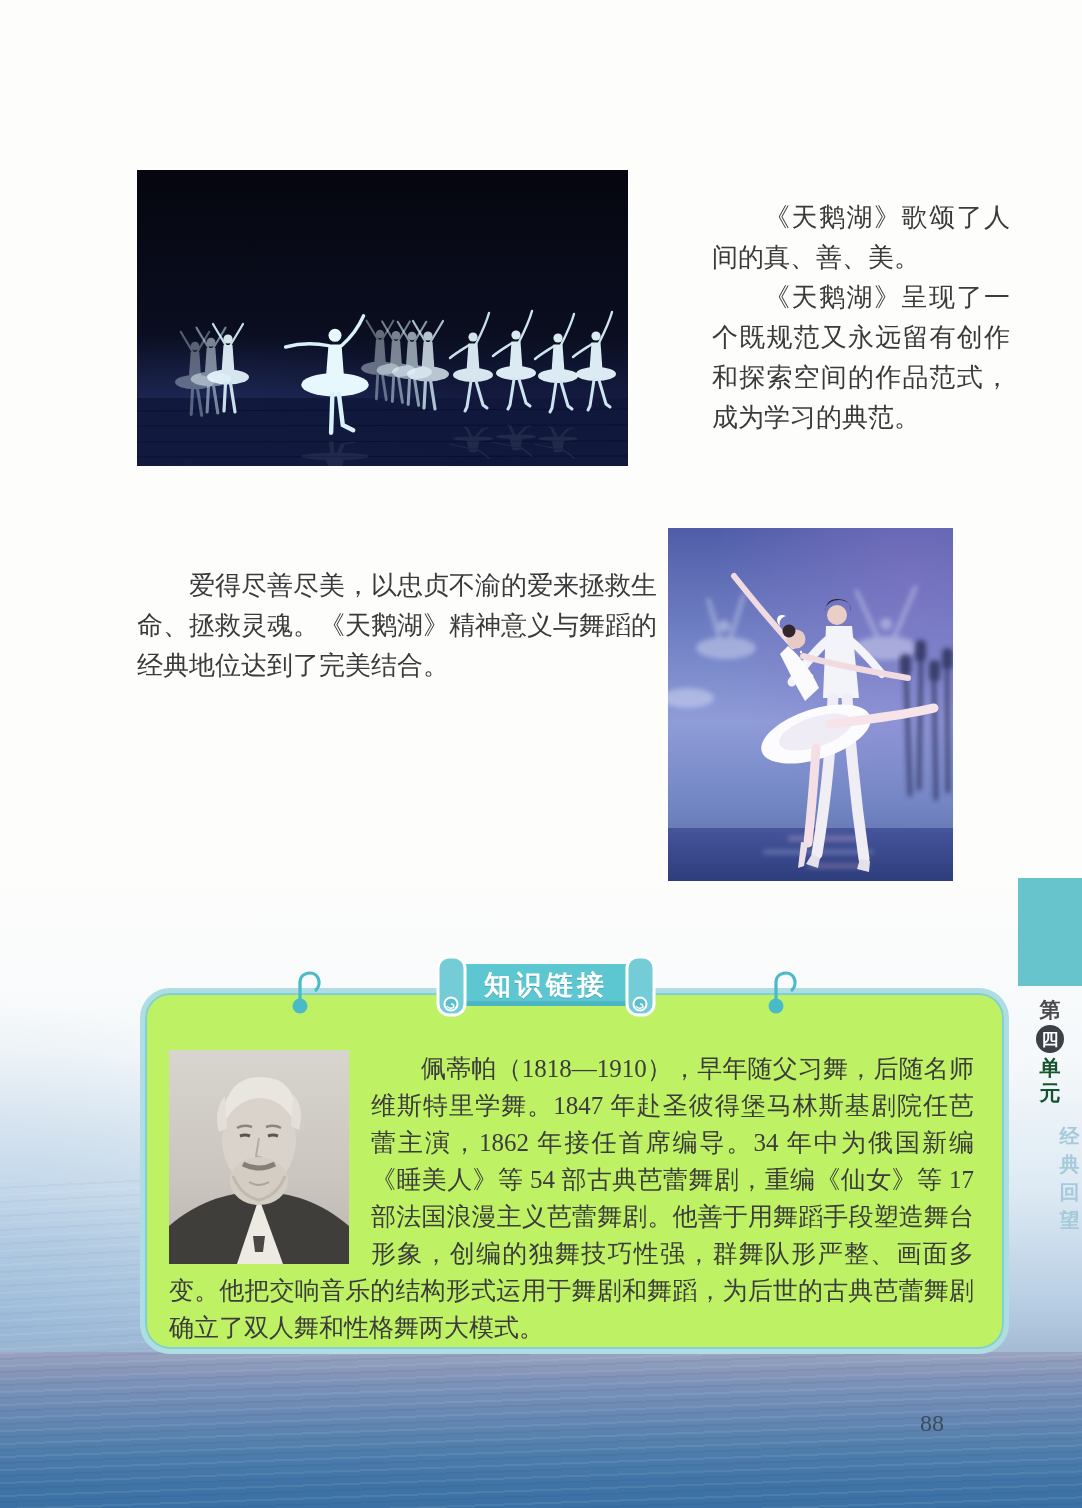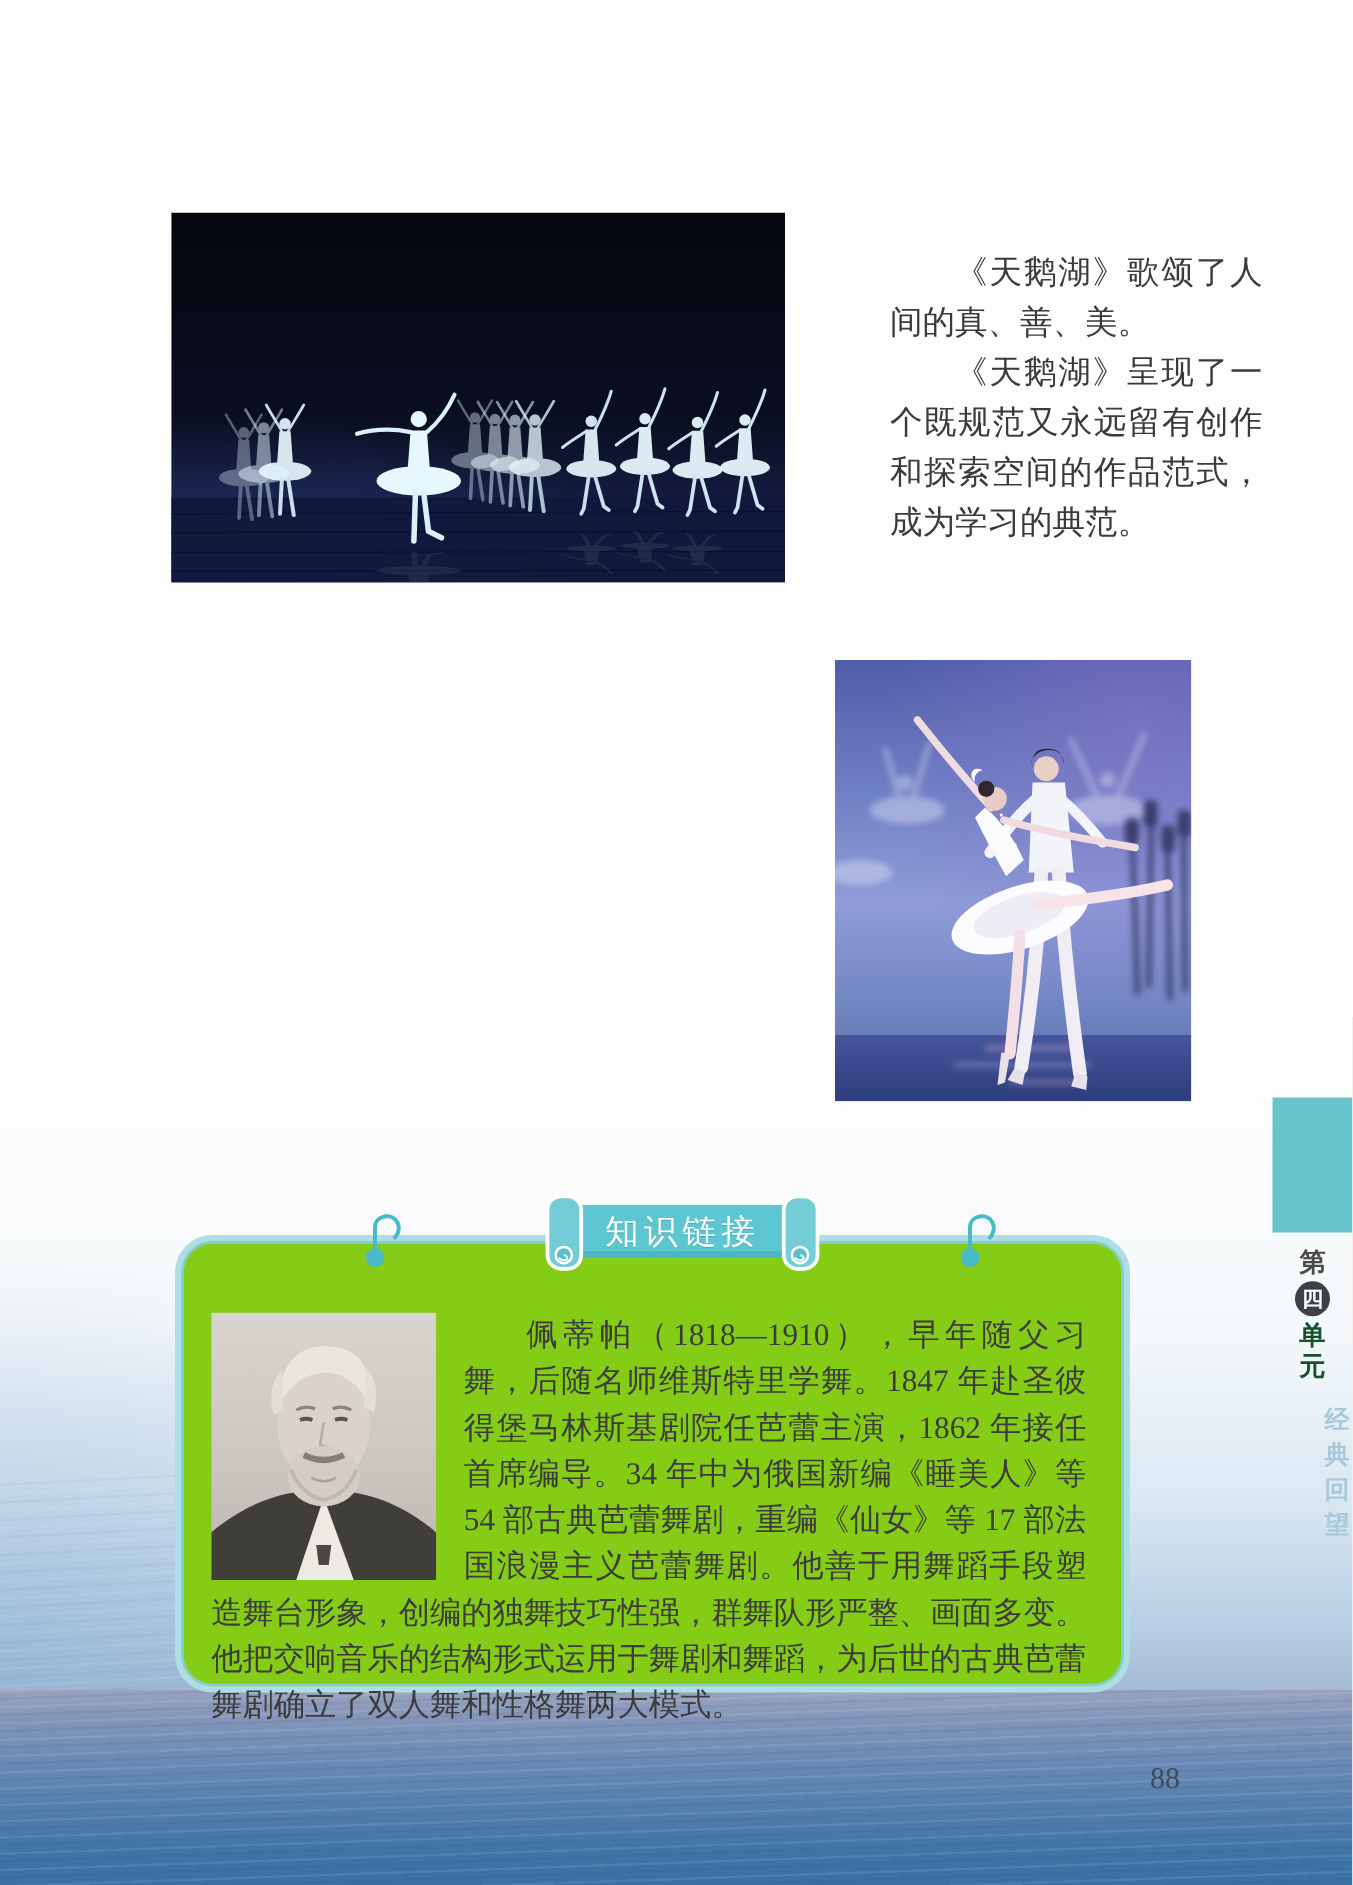--- a/index.html
+++ b/index.html
@@ -182,6 +182,7 @@
   </div>
 
   <div class="bodytext aesthetics-block">
+    <p>爱得尽善尽美，以忠贞不渝的爱来拯救生命、拯救灵魂。《天鹅湖》精神意义与舞蹈的经典地位达到了完美结合。</p>
   </div>
 
   <div class="photo photo-pdd">

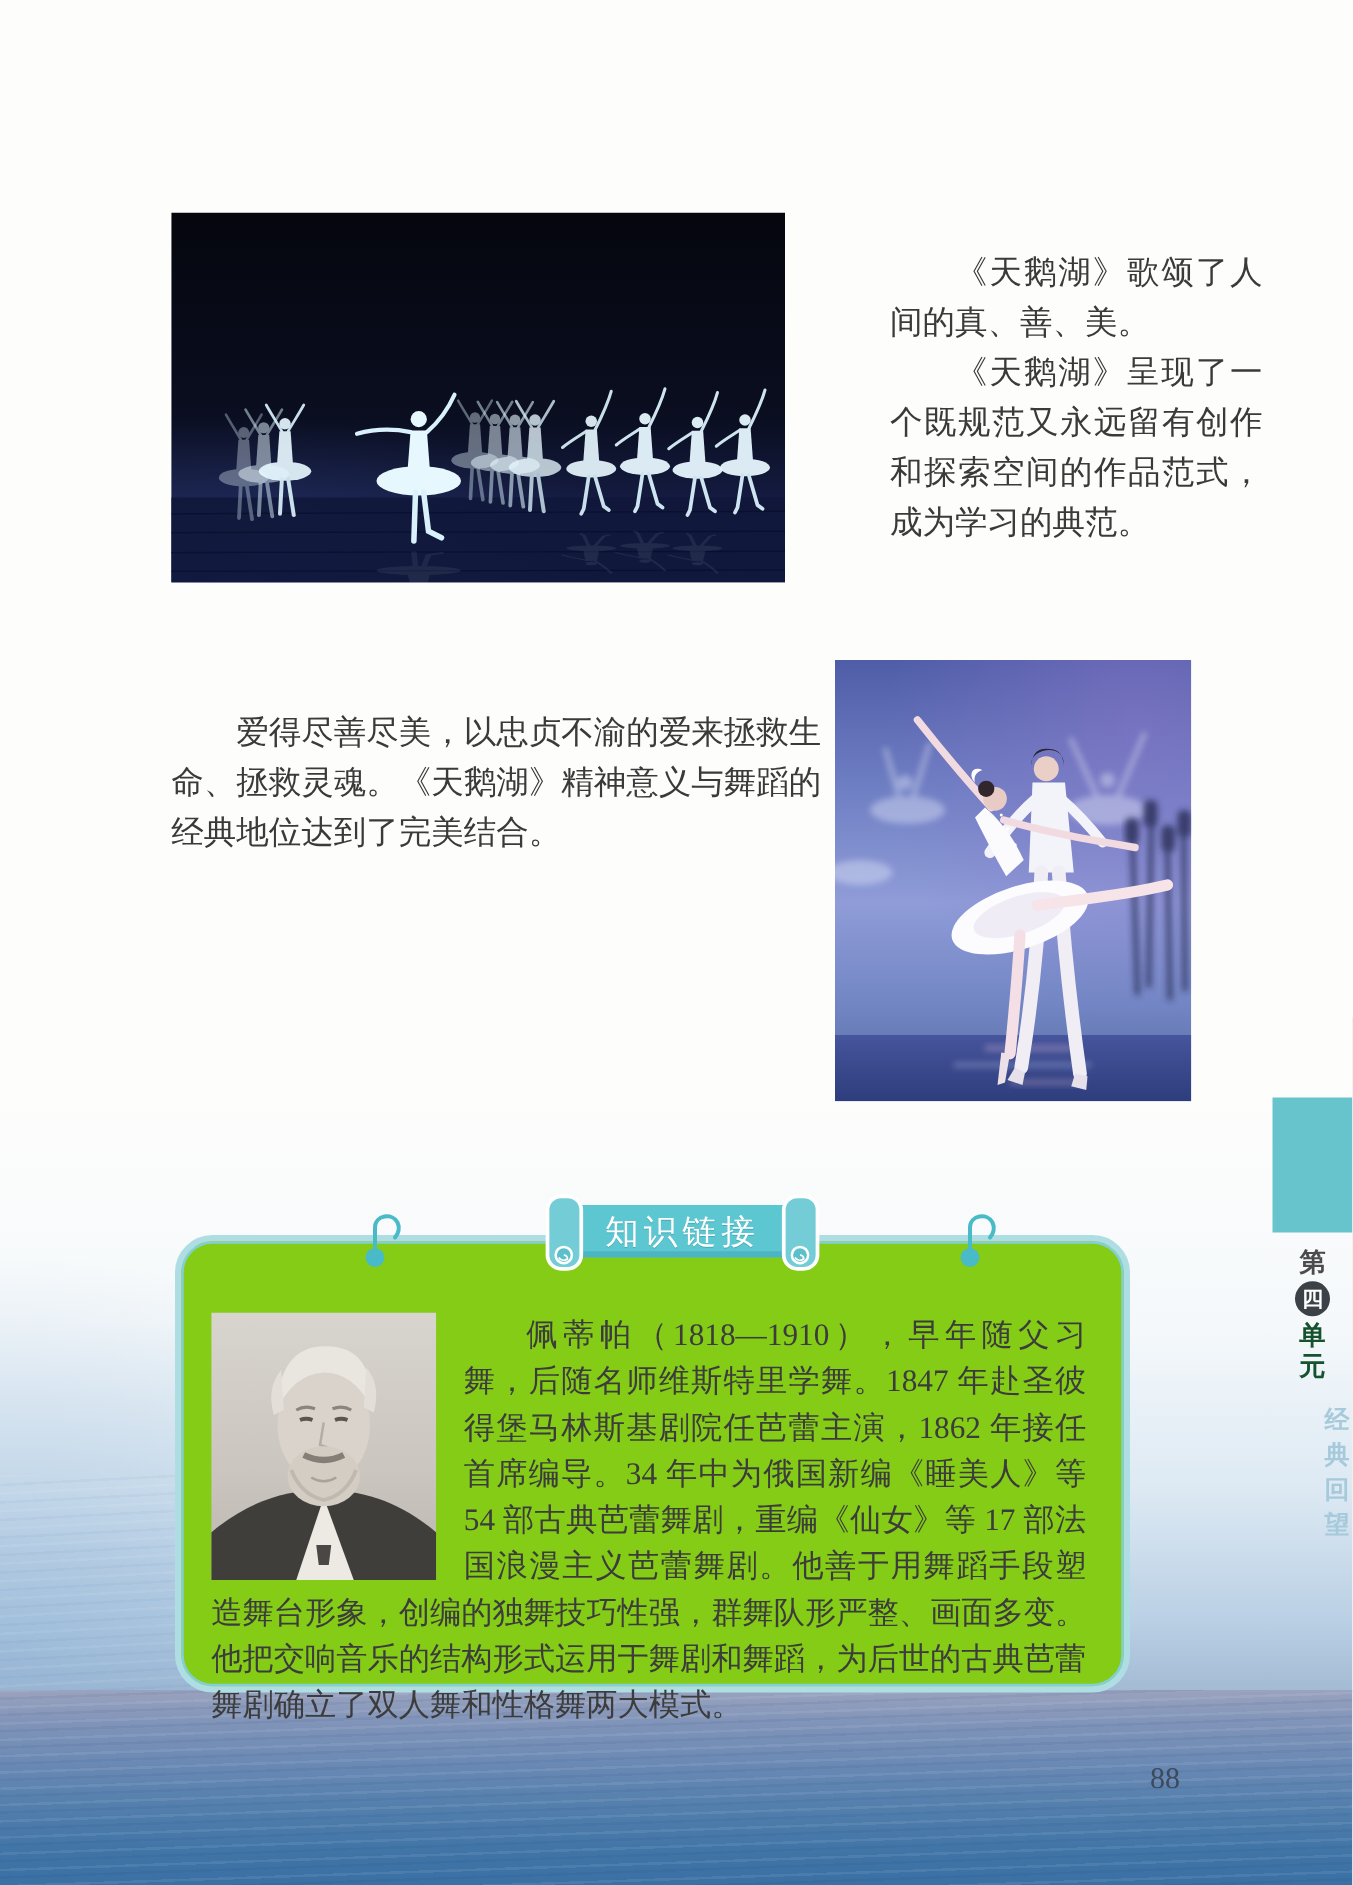--- a/index.html
+++ b/index.html
@@ -70,7 +70,7 @@
     position:absolute;left:28px;top:12px;width:166px;height:42px;
     display:flex;align-items:center;justify-content:center;
     color:#ffffff;font-family:"Liberation Sans","DejaVu Sans",sans-serif;
-    font-weight:normal;font-size:27px;letter-spacing:4px;
+    font-weight:bold;font-size:27px;letter-spacing:4px;
     text-shadow:0 1px 0 rgba(0,90,100,0.25);
   }
   

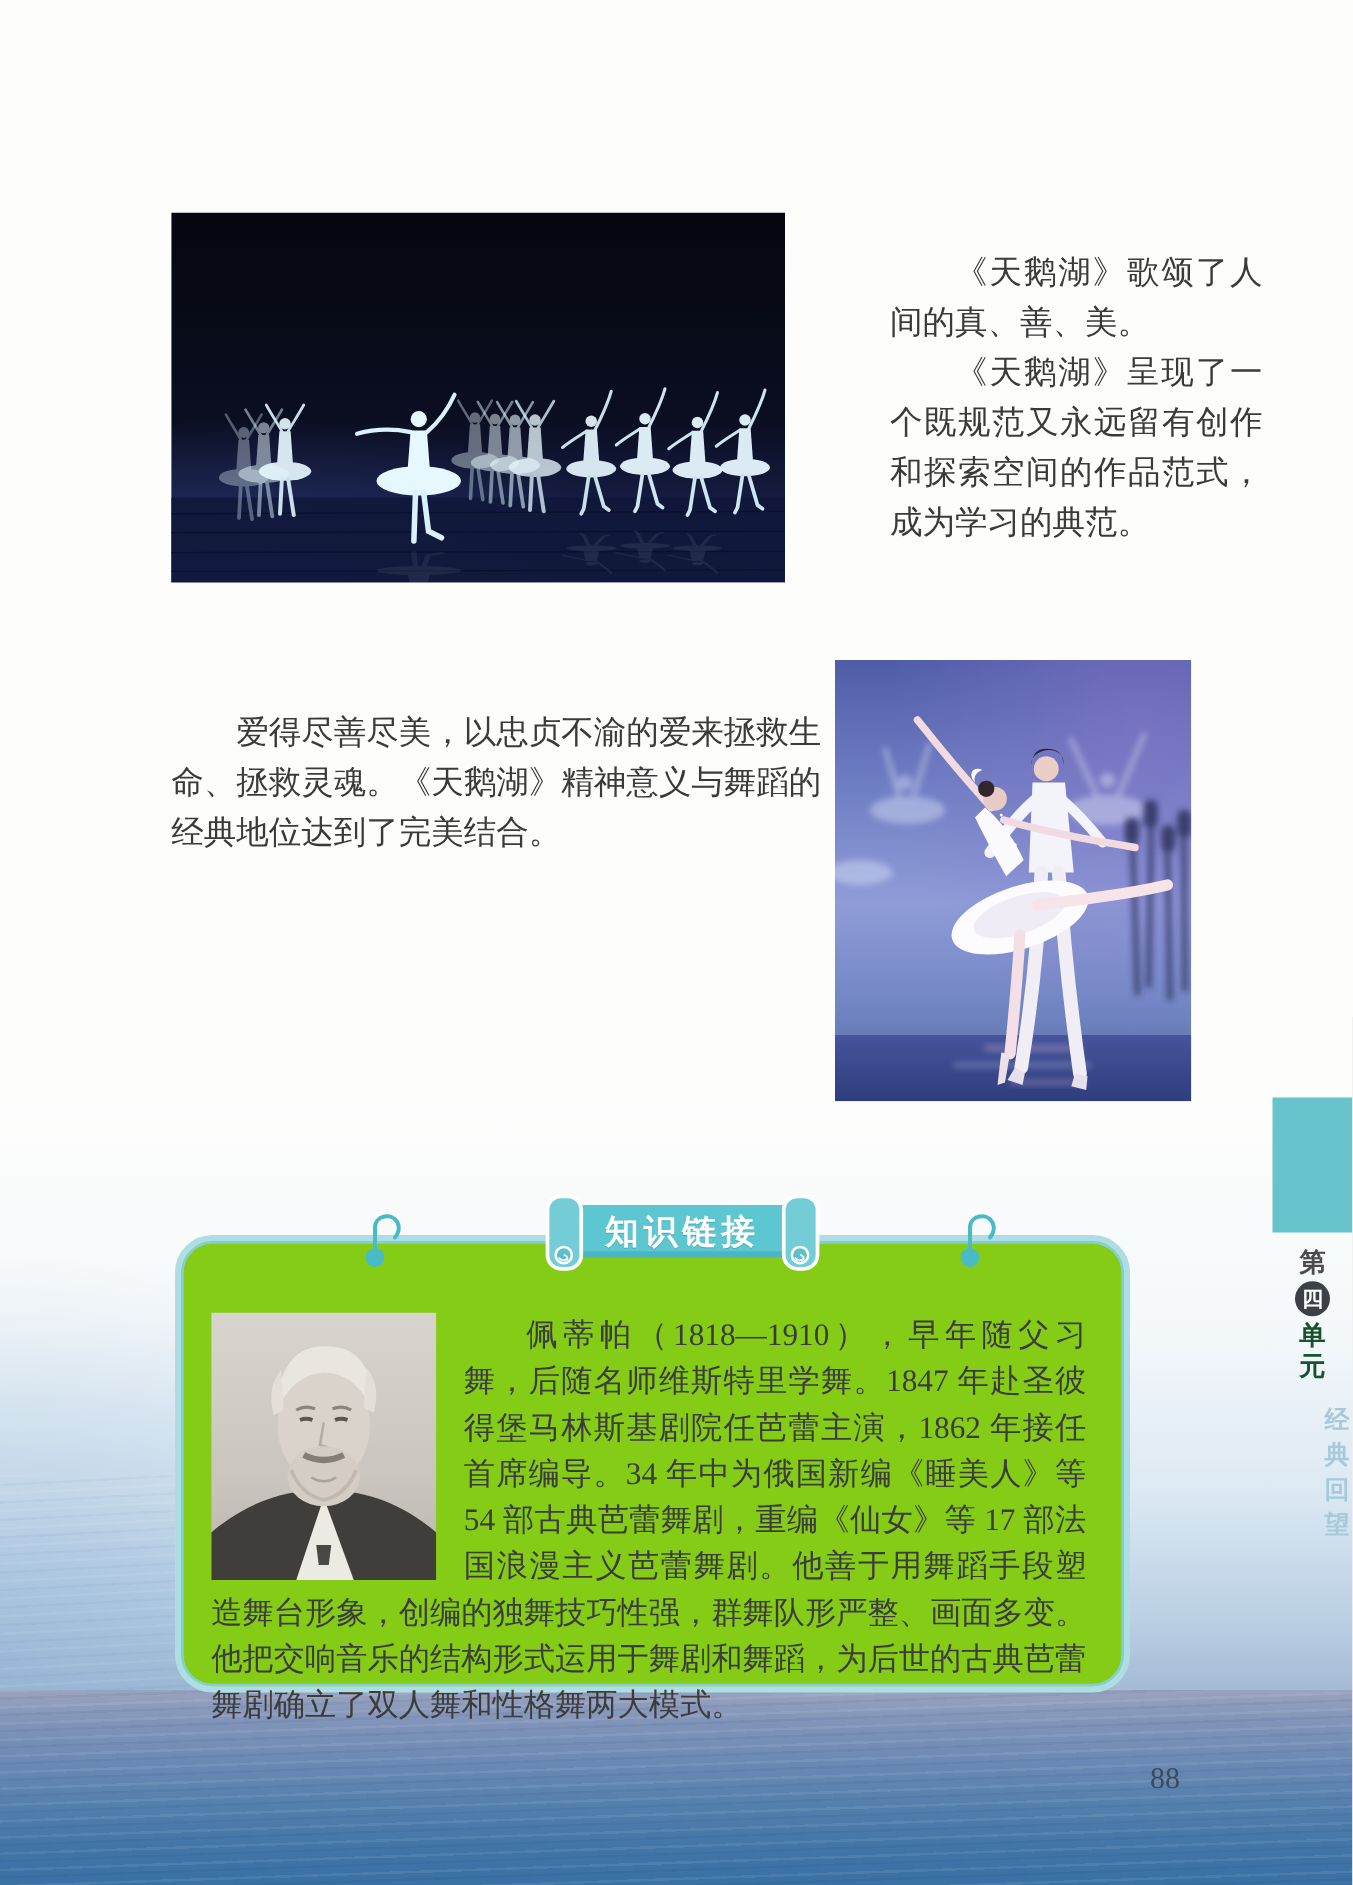--- a/index.html
+++ b/index.html
@@ -50,8 +50,8 @@
   .aesthetics-block{position:absolute;left:137px;top:566px;width:520px;}
   
   .kbox{
-    position:absolute;left:140px;top:988px;width:764px;height:366px;
-    background:#84cc16;border:5px solid #aedee4;border-radius:30px;
+    position:absolute;left:140px;top:988px;width:869px;height:366px;
+    background:#bef264;border:5px solid #aedee4;border-radius:30px;
     box-shadow:inset 0 0 0 2px #82ced9;box-sizing:border-box;z-index:2;
   }
   .kb-content{padding:57px 30px 0 24px;}

